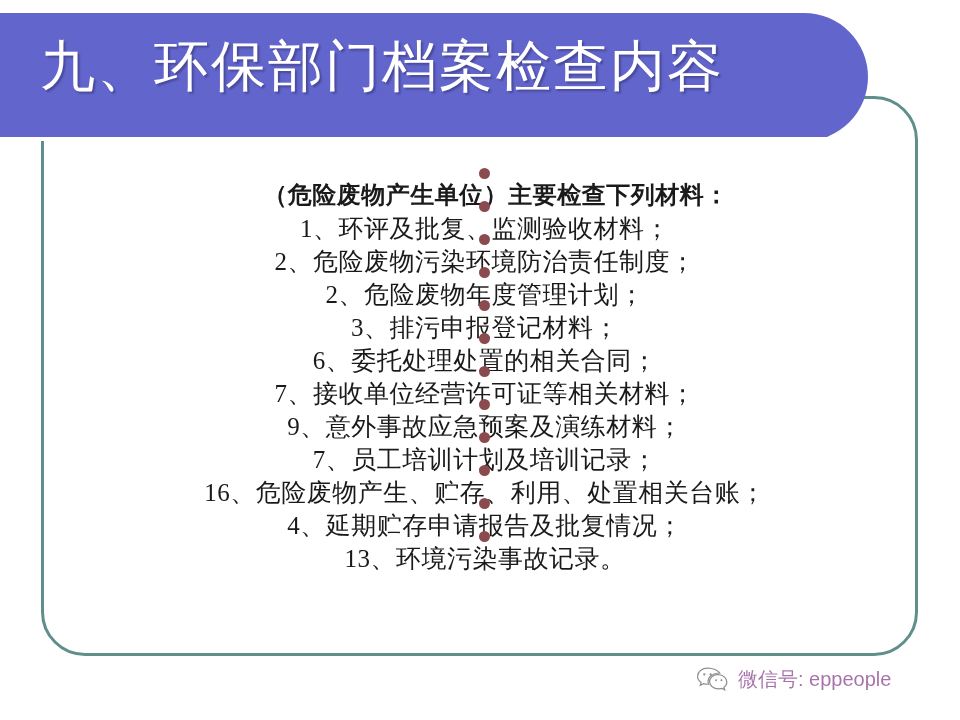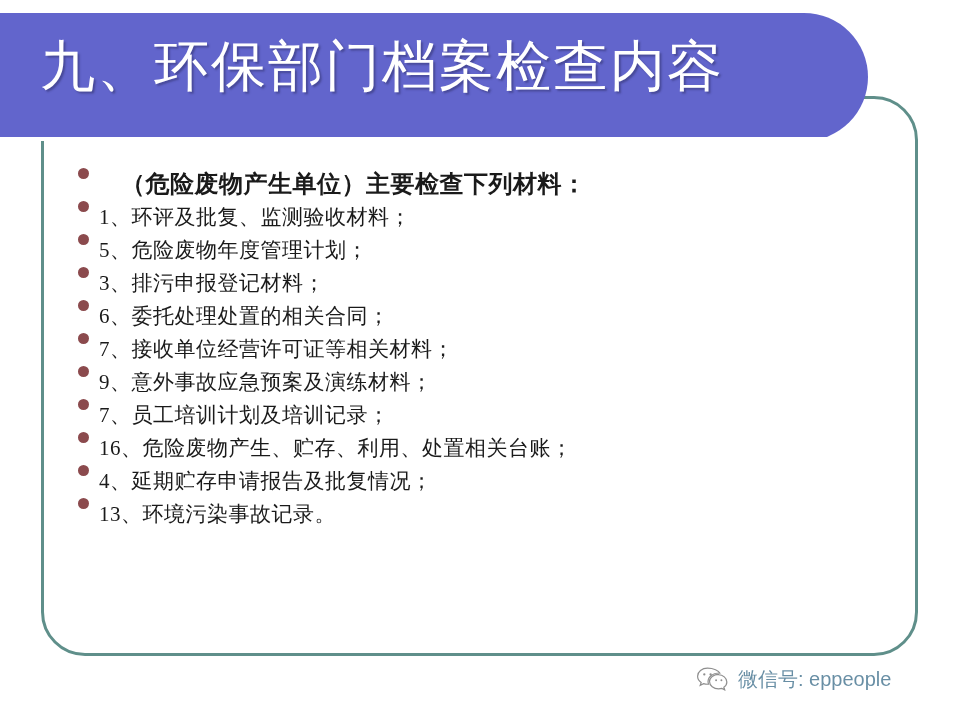--- a/index.html
+++ b/index.html
@@ -82,7 +82,8 @@
     position: relative;
     height: 33px;
     display: flex;
-    align-items: flex-start;
+    align-items: center;
+    flex-direction: column;
   }
   .bullet-dot {
     flex: 0 0 auto;

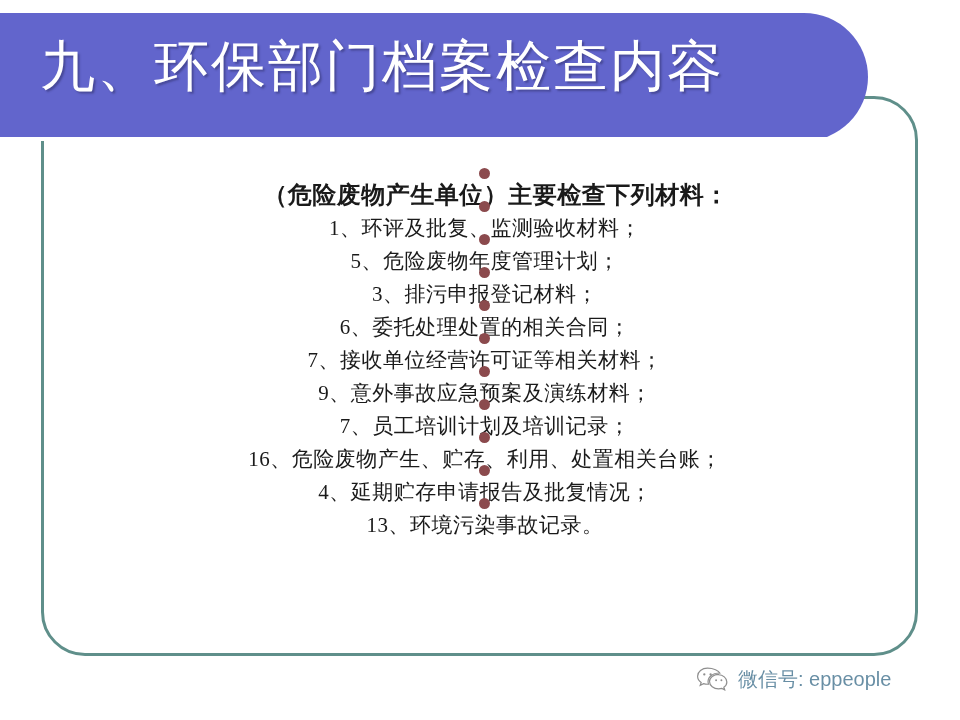--- a/index.html
+++ b/index.html
@@ -98,7 +98,7 @@
     flex: 1 1 auto;
     color: #1a1a1a;
     font-family: "Liberation Serif", "DejaVu Serif", serif;
-    font-size: 21px;
+    font-size: 25px;
     line-height: 33px;
     white-space: nowrap;
     letter-spacing: 0.5px;

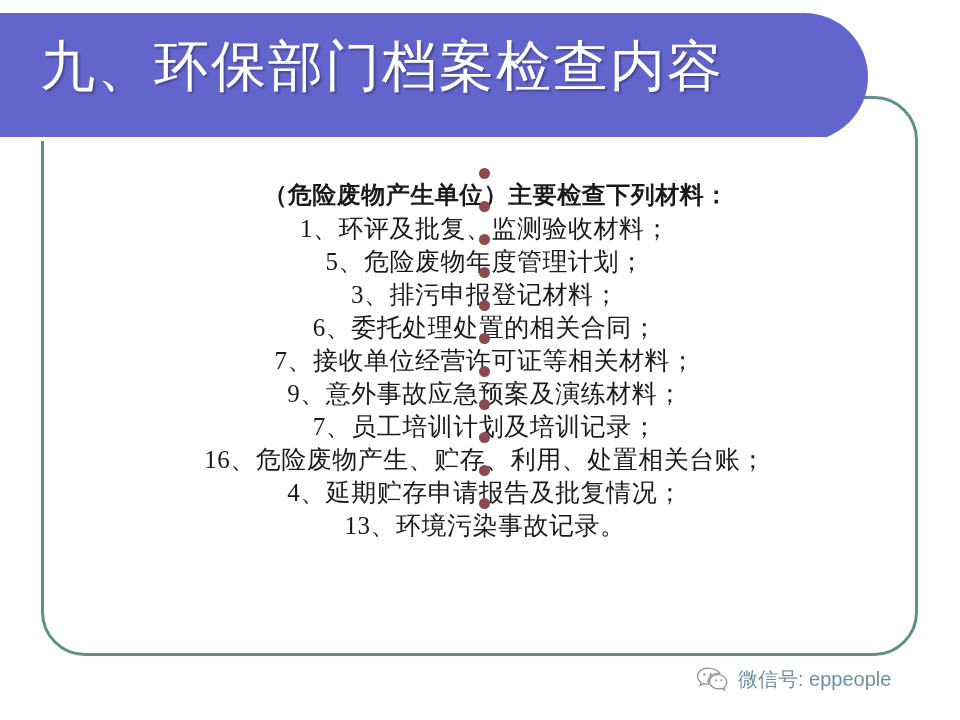--- a/index.html
+++ b/index.html
@@ -153,6 +153,10 @@
       <div class="bullet-row">
         <span class="bullet-dot"></span>
         <span class="bullet-text">1、环评及批复、监测验收材料；</span>
+      </div>
+      <div class="bullet-row">
+        <span class="bullet-dot"></span>
+        <span class="bullet-text">2、危险废物污染环境防治责任制度；</span>
       </div>
       <div class="bullet-row">
         <span class="bullet-dot"></span>

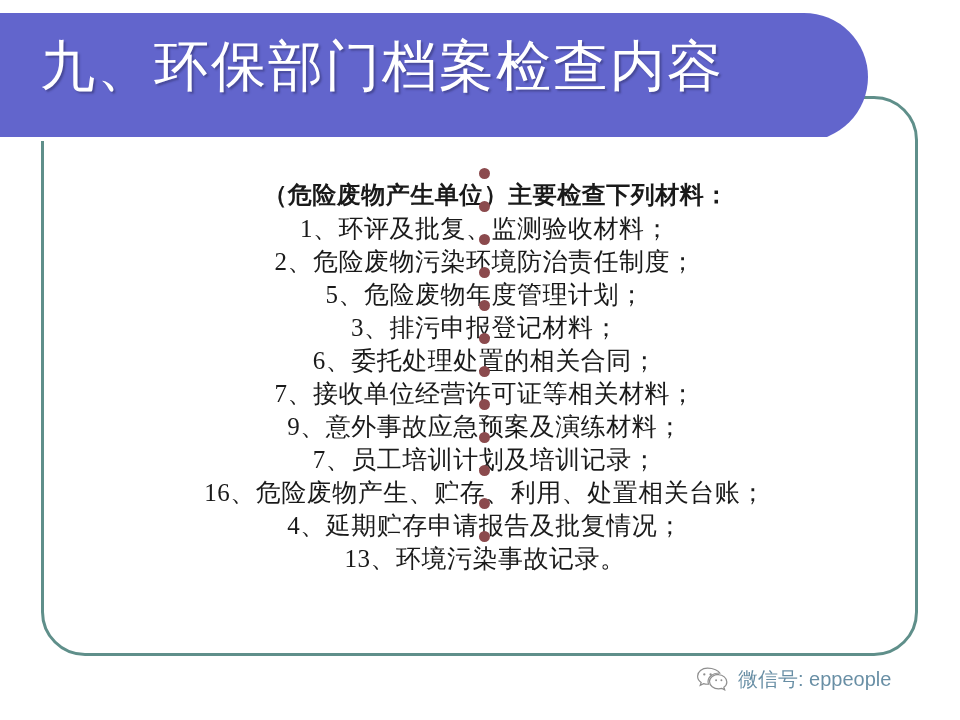--- a/index.html
+++ b/index.html
@@ -160,7 +160,7 @@
       </div>
       <div class="bullet-row">
         <span class="bullet-dot"></span>
-        <span class="bullet-text">5、危险废物年度管理计划；</span>
+        <span class="bullet-text">2、危险废物年度管理计划；</span>
       </div>
       <div class="bullet-row">
         <span class="bullet-dot"></span>

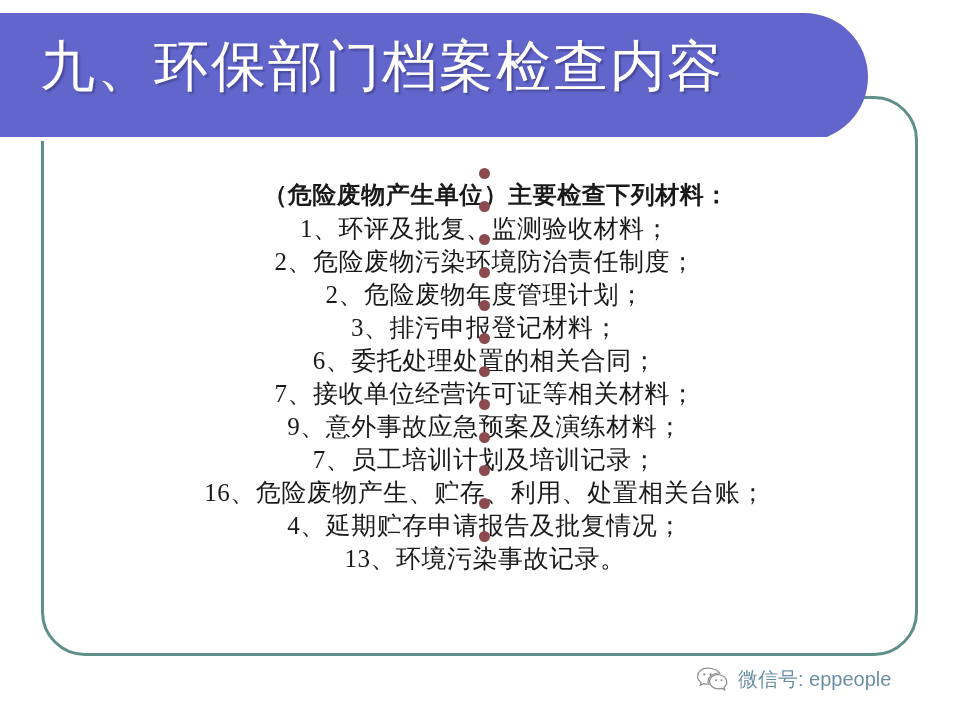--- a/index.html
+++ b/index.html
@@ -125,7 +125,7 @@
     flex: 0 0 auto;
   }
   #watermark-text {
-    color: #0c4a6e;
+    color: #701a75;
     font-family: "Liberation Sans", "DejaVu Sans", sans-serif;
     font-size: 20px;
     line-height: 26px;

